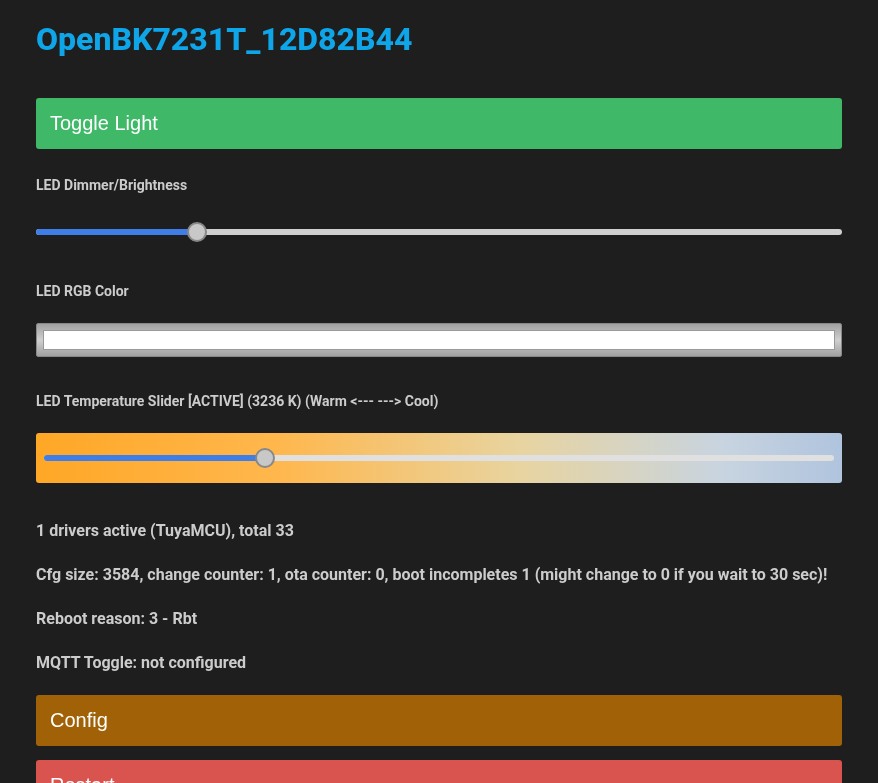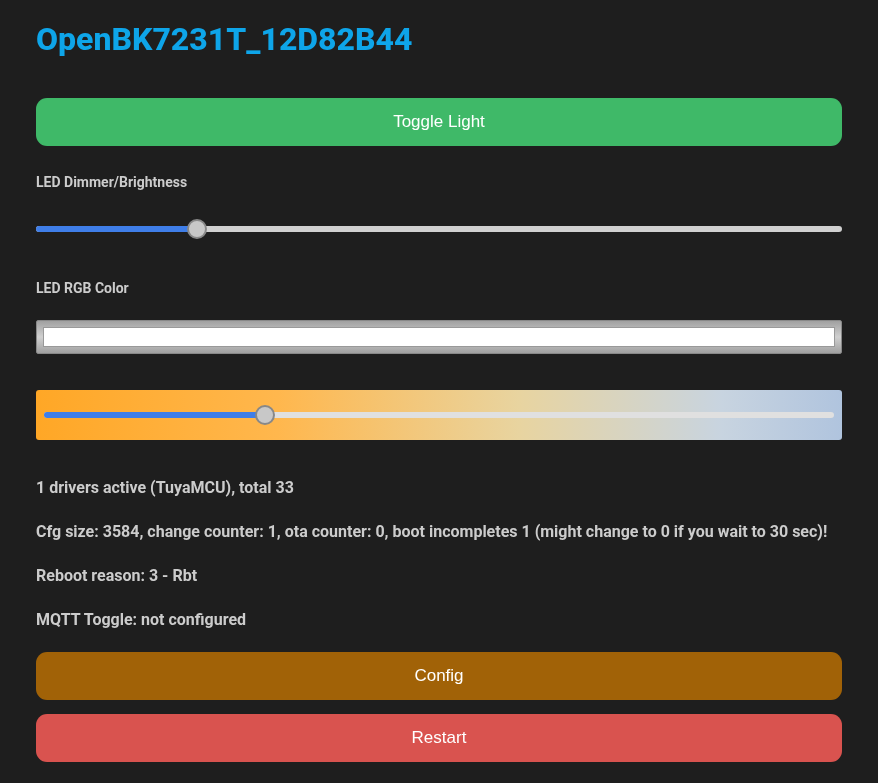--- a/index.html
+++ b/index.html
@@ -24,11 +24,11 @@
       display: block;
       width: 100%;
       padding: 14px;
-      font-size: 17px;
+      font-size: 20px;
       font-weight: 400;
-      text-align: center;
+      text-align: left;
       border: none;
-      border-radius: 11px;
+      border-radius: 3px;
       cursor: pointer;
       color: #fff;
       margin-bottom: 28px;

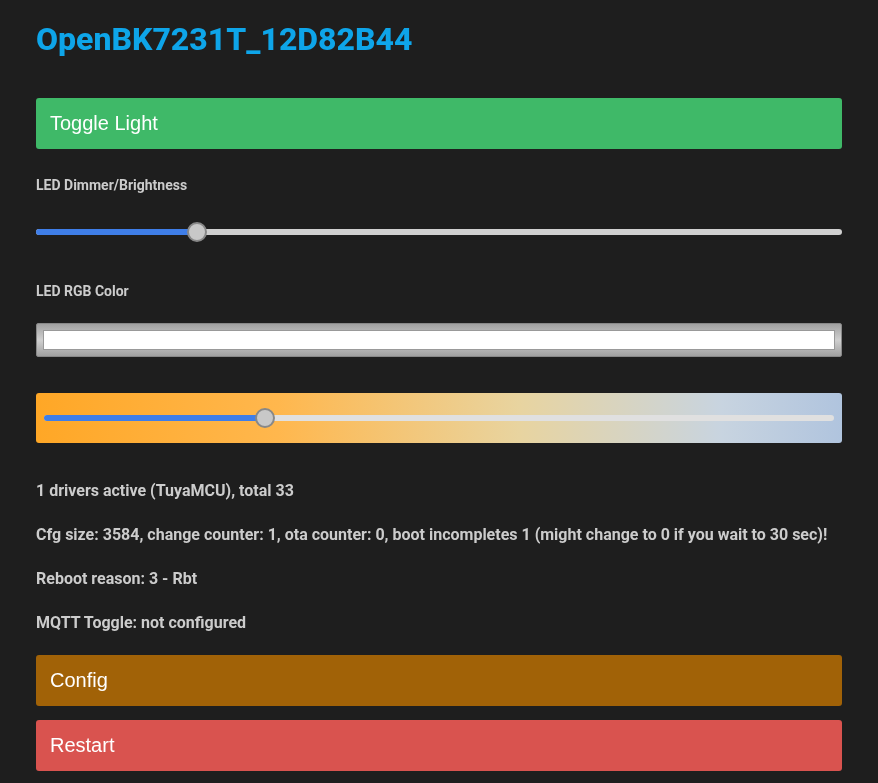--- a/index.html
+++ b/index.html
@@ -148,6 +148,7 @@
 </div>
 
 <div>
+  <div class="section-label">LED Temperature Slider [ACTIVE] (3236 K) (Warm &lt;--- ---&gt; Cool)</div>
   <div class="temp-slider-container">
     <div class="slider-wrapper">
       <div class="slider-track">

